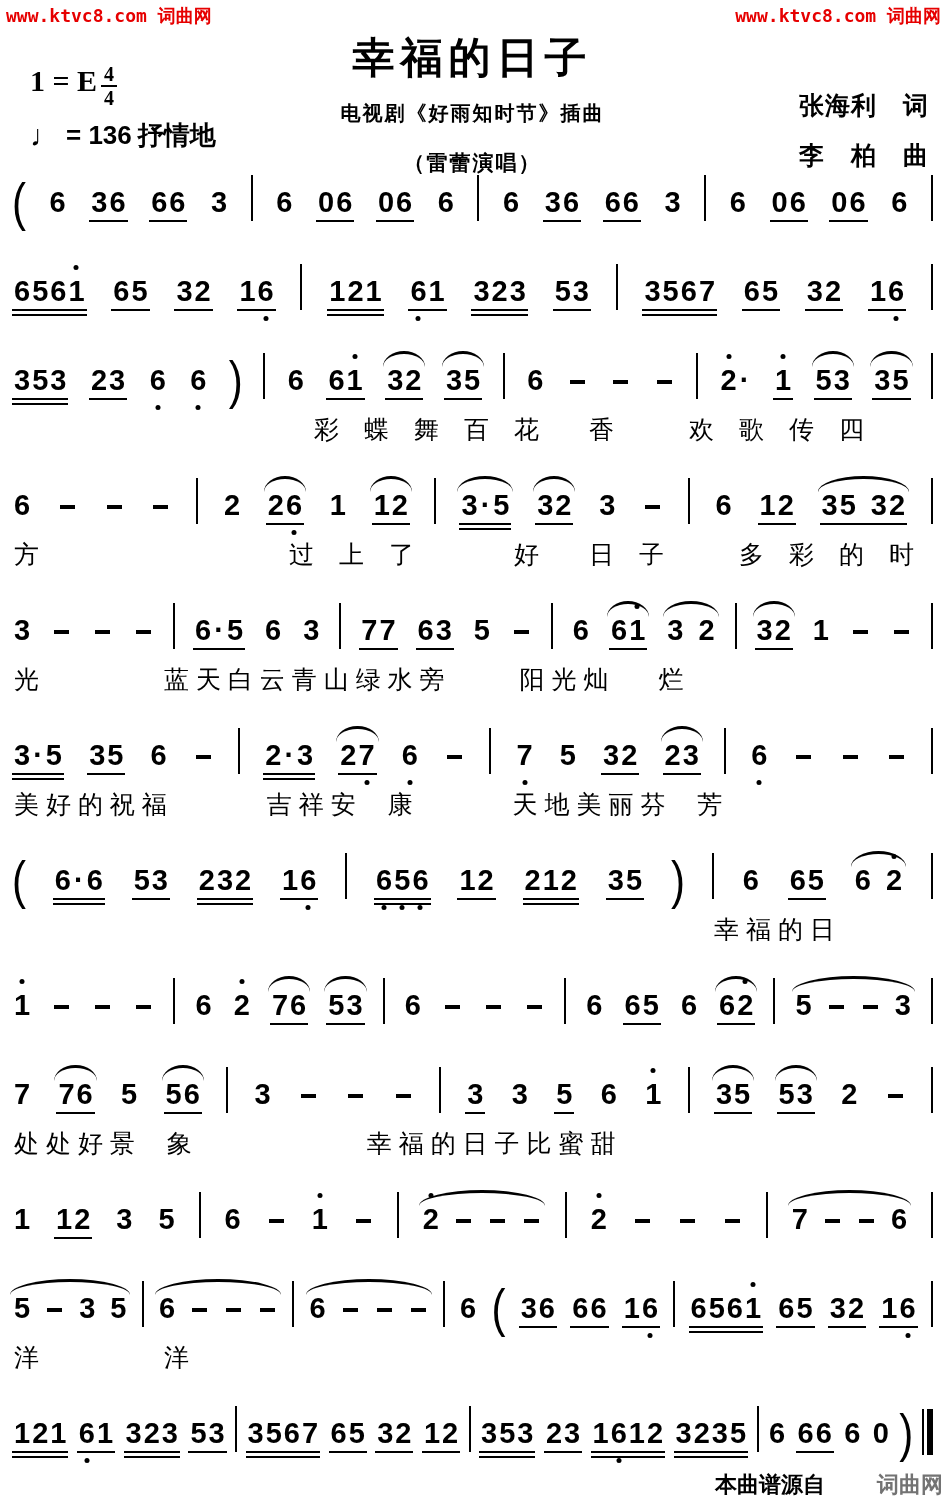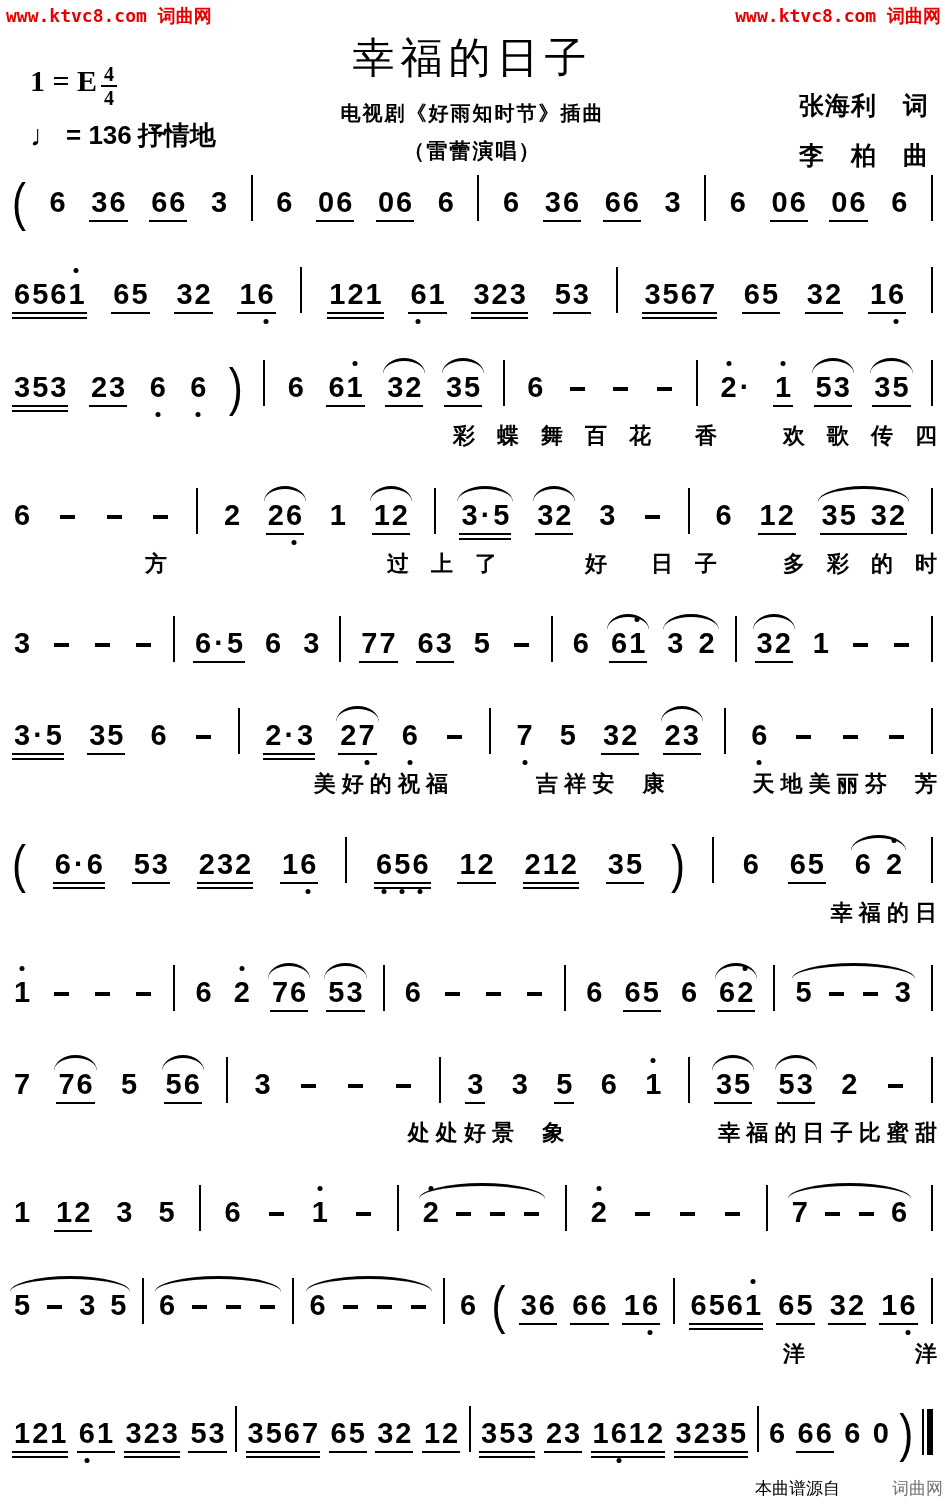--- a/index.html
+++ b/index.html
@@ -11,7 +11,7 @@
   .wm-left{left:6px;} .wm-right{right:4px;}
   
   .head{text-align:center;padding-top:30px;}
-  .title{font-size:42px;font-weight:normal;letter-spacing:6px;}
+  .title{font-size:42px;font-weight:bold;letter-spacing:6px;}
   .subtitle{font-size:20px;font-weight:bold;margin-top:14px;letter-spacing:2px;}
   .performer{font-size:21px;font-weight:bold;margin-top:10px;letter-spacing:2px;}
   .keyblock{position:absolute;left:30px;top:64px;font-family:"Liberation Serif",serif;}

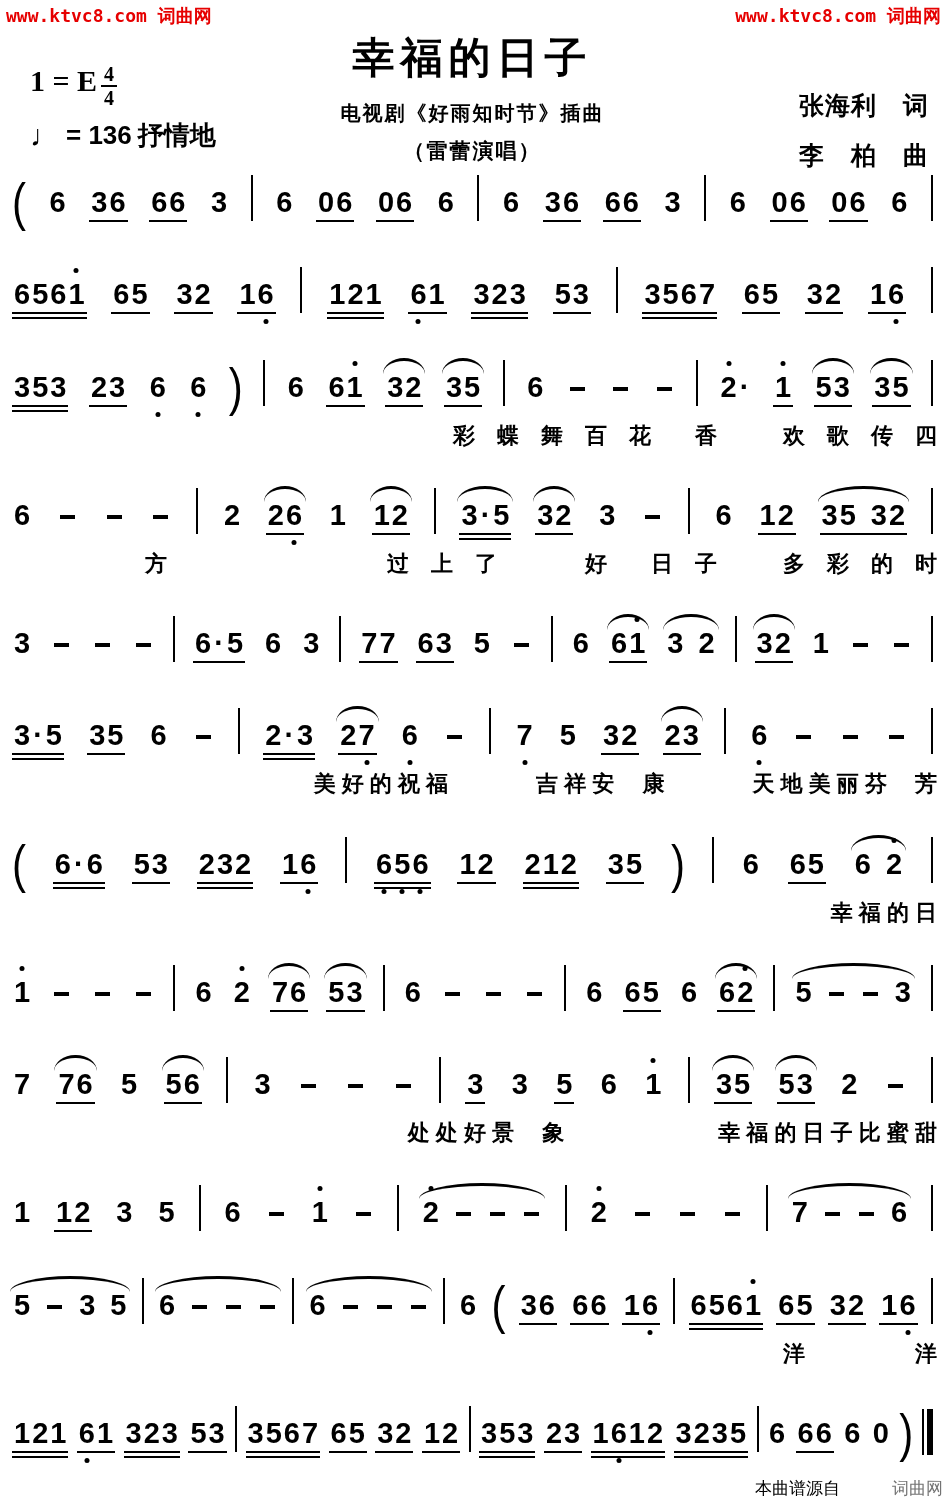--- a/index.html
+++ b/index.html
@@ -13,7 +13,7 @@
   .head{text-align:center;padding-top:30px;}
   .title{font-size:42px;font-weight:bold;letter-spacing:6px;}
   .subtitle{font-size:20px;font-weight:bold;margin-top:14px;letter-spacing:2px;}
-  .performer{font-size:21px;font-weight:bold;margin-top:10px;letter-spacing:2px;}
+  .performer{font-size:21px;font-weight:bold;margin-top:22px;letter-spacing:2px;}
   .keyblock{position:absolute;left:30px;top:64px;font-family:"Liberation Serif",serif;}
   .keyline{font-size:30px;font-weight:bold;display:flex;gap:0;}
   .frac{display:inline-flex;flex-direction:column;align-items:center;line-height:1;

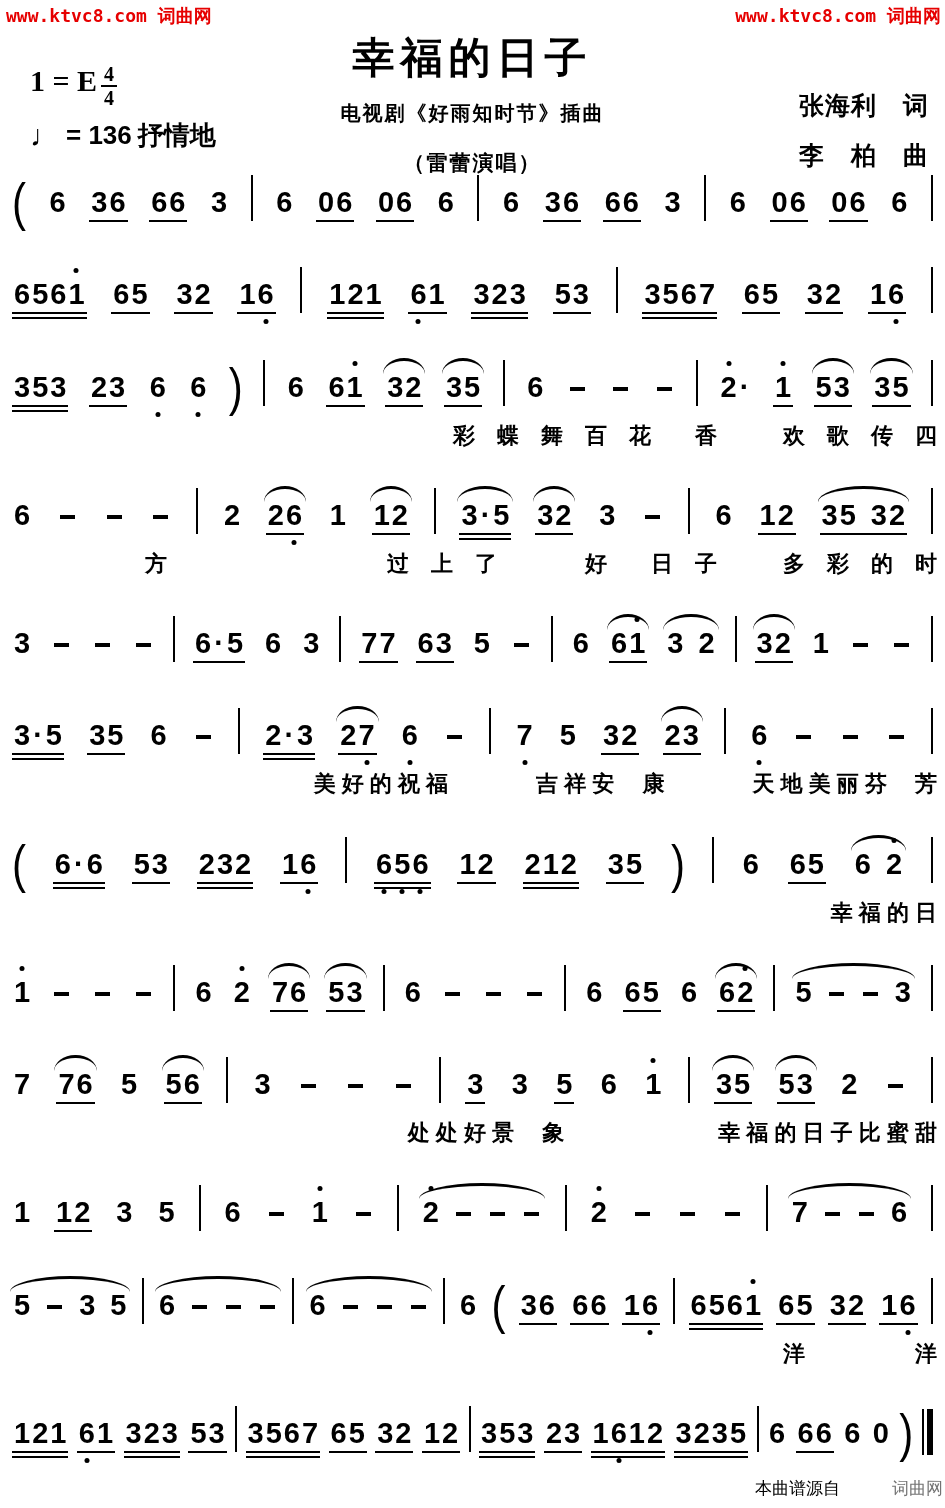--- a/index.html
+++ b/index.html
@@ -49,8 +49,8 @@
   .finalbar{display:flex;gap:3px;align-self:flex-end;margin-bottom:9px;}
   .paren{align-self:flex-end;font-size:42px;font-weight:500;line-height:1;
          margin-bottom:10px;transform:scaleY(1.25);}
-  .lyricrow{font-size:22px;height:36px;line-height:36px;white-space:pre;
-            font-weight:700;padding-left:6px;text-align:right;}
+  .lyricrow{font-size:25px;height:36px;line-height:36px;white-space:pre;
+            font-weight:400;padding-left:6px;}
   
   .footer{position:absolute;right:2px;bottom:8px;display:flex;gap:52px;
           font-size:17px;font-weight:normal;justify-content:flex-end;}

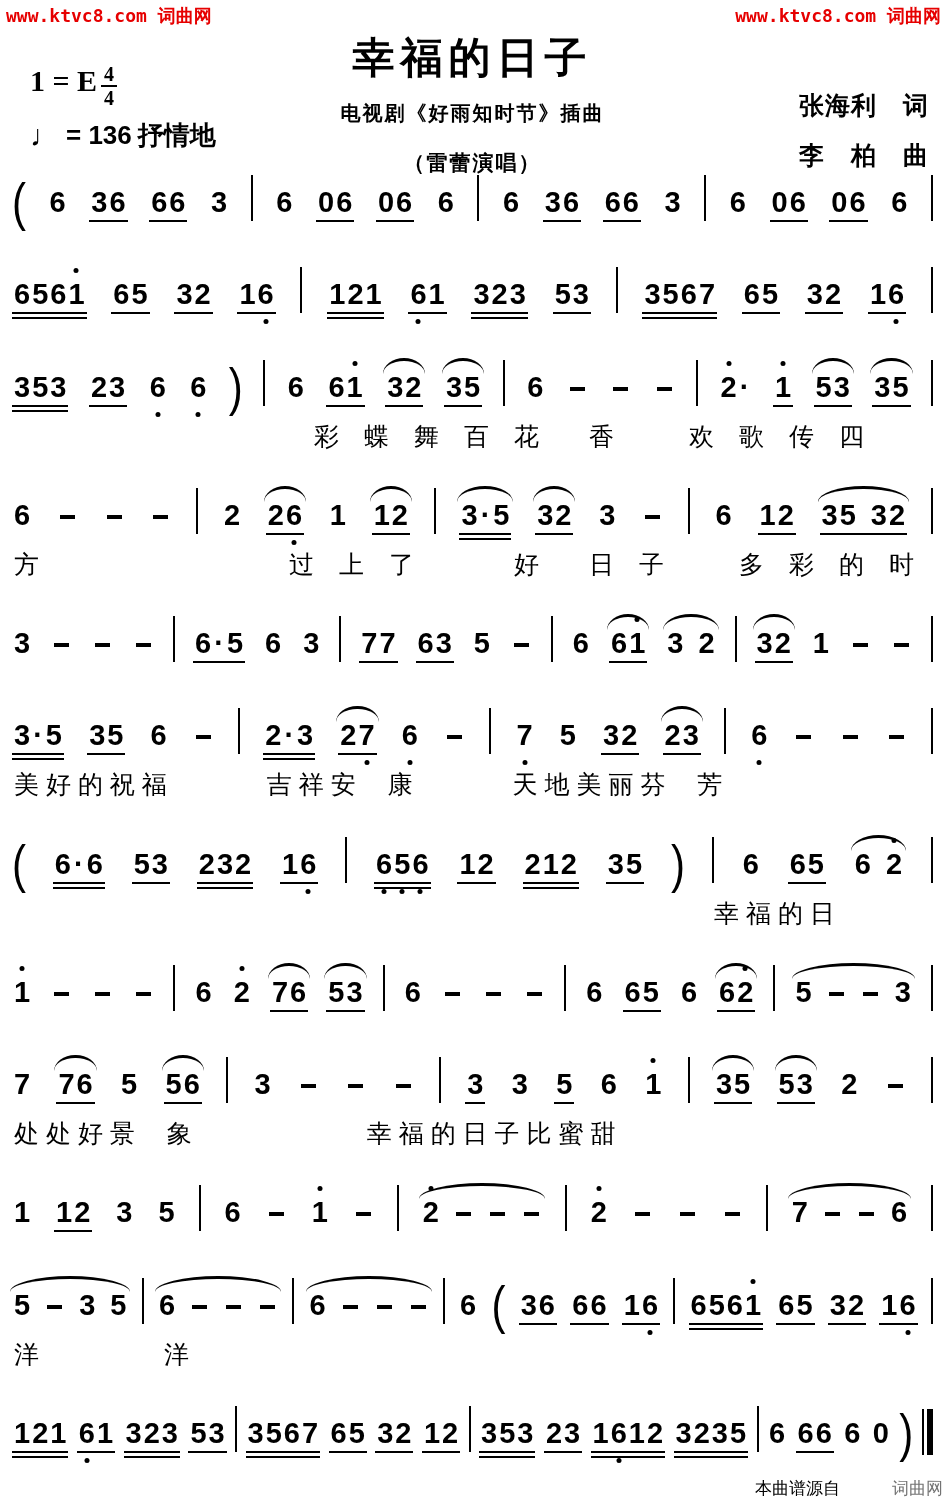--- a/index.html
+++ b/index.html
@@ -629,6 +629,7 @@
           </div>
           <div class="bar"></div>
         </div>
+        <div class="lyricrow">光　　　　　蓝 天 白 云 青 山 绿 水 旁　　　阳 光 灿　　烂</div>
       </div>
       <div class="system">
         <div class="noterow">

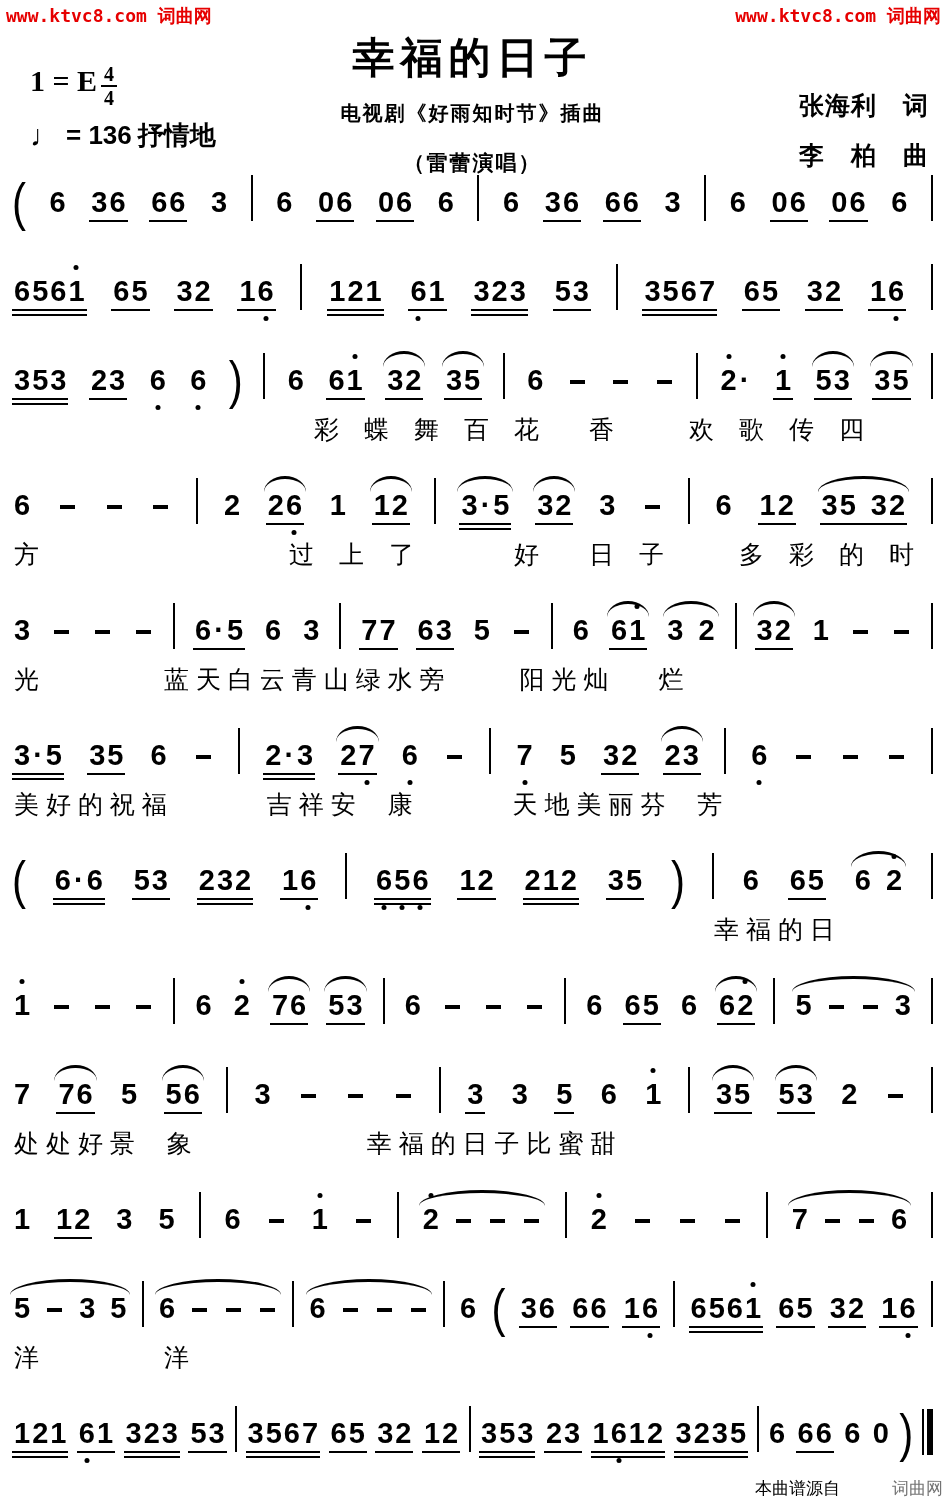--- a/index.html
+++ b/index.html
@@ -53,7 +53,7 @@
             font-weight:400;padding-left:6px;}
   
   .footer{position:absolute;right:2px;bottom:8px;display:flex;gap:52px;
-          font-size:17px;font-weight:normal;justify-content:flex-end;}
+          font-size:22px;font-weight:bold;justify-content:flex-end;}
 </style>
 </head>
 <body>

